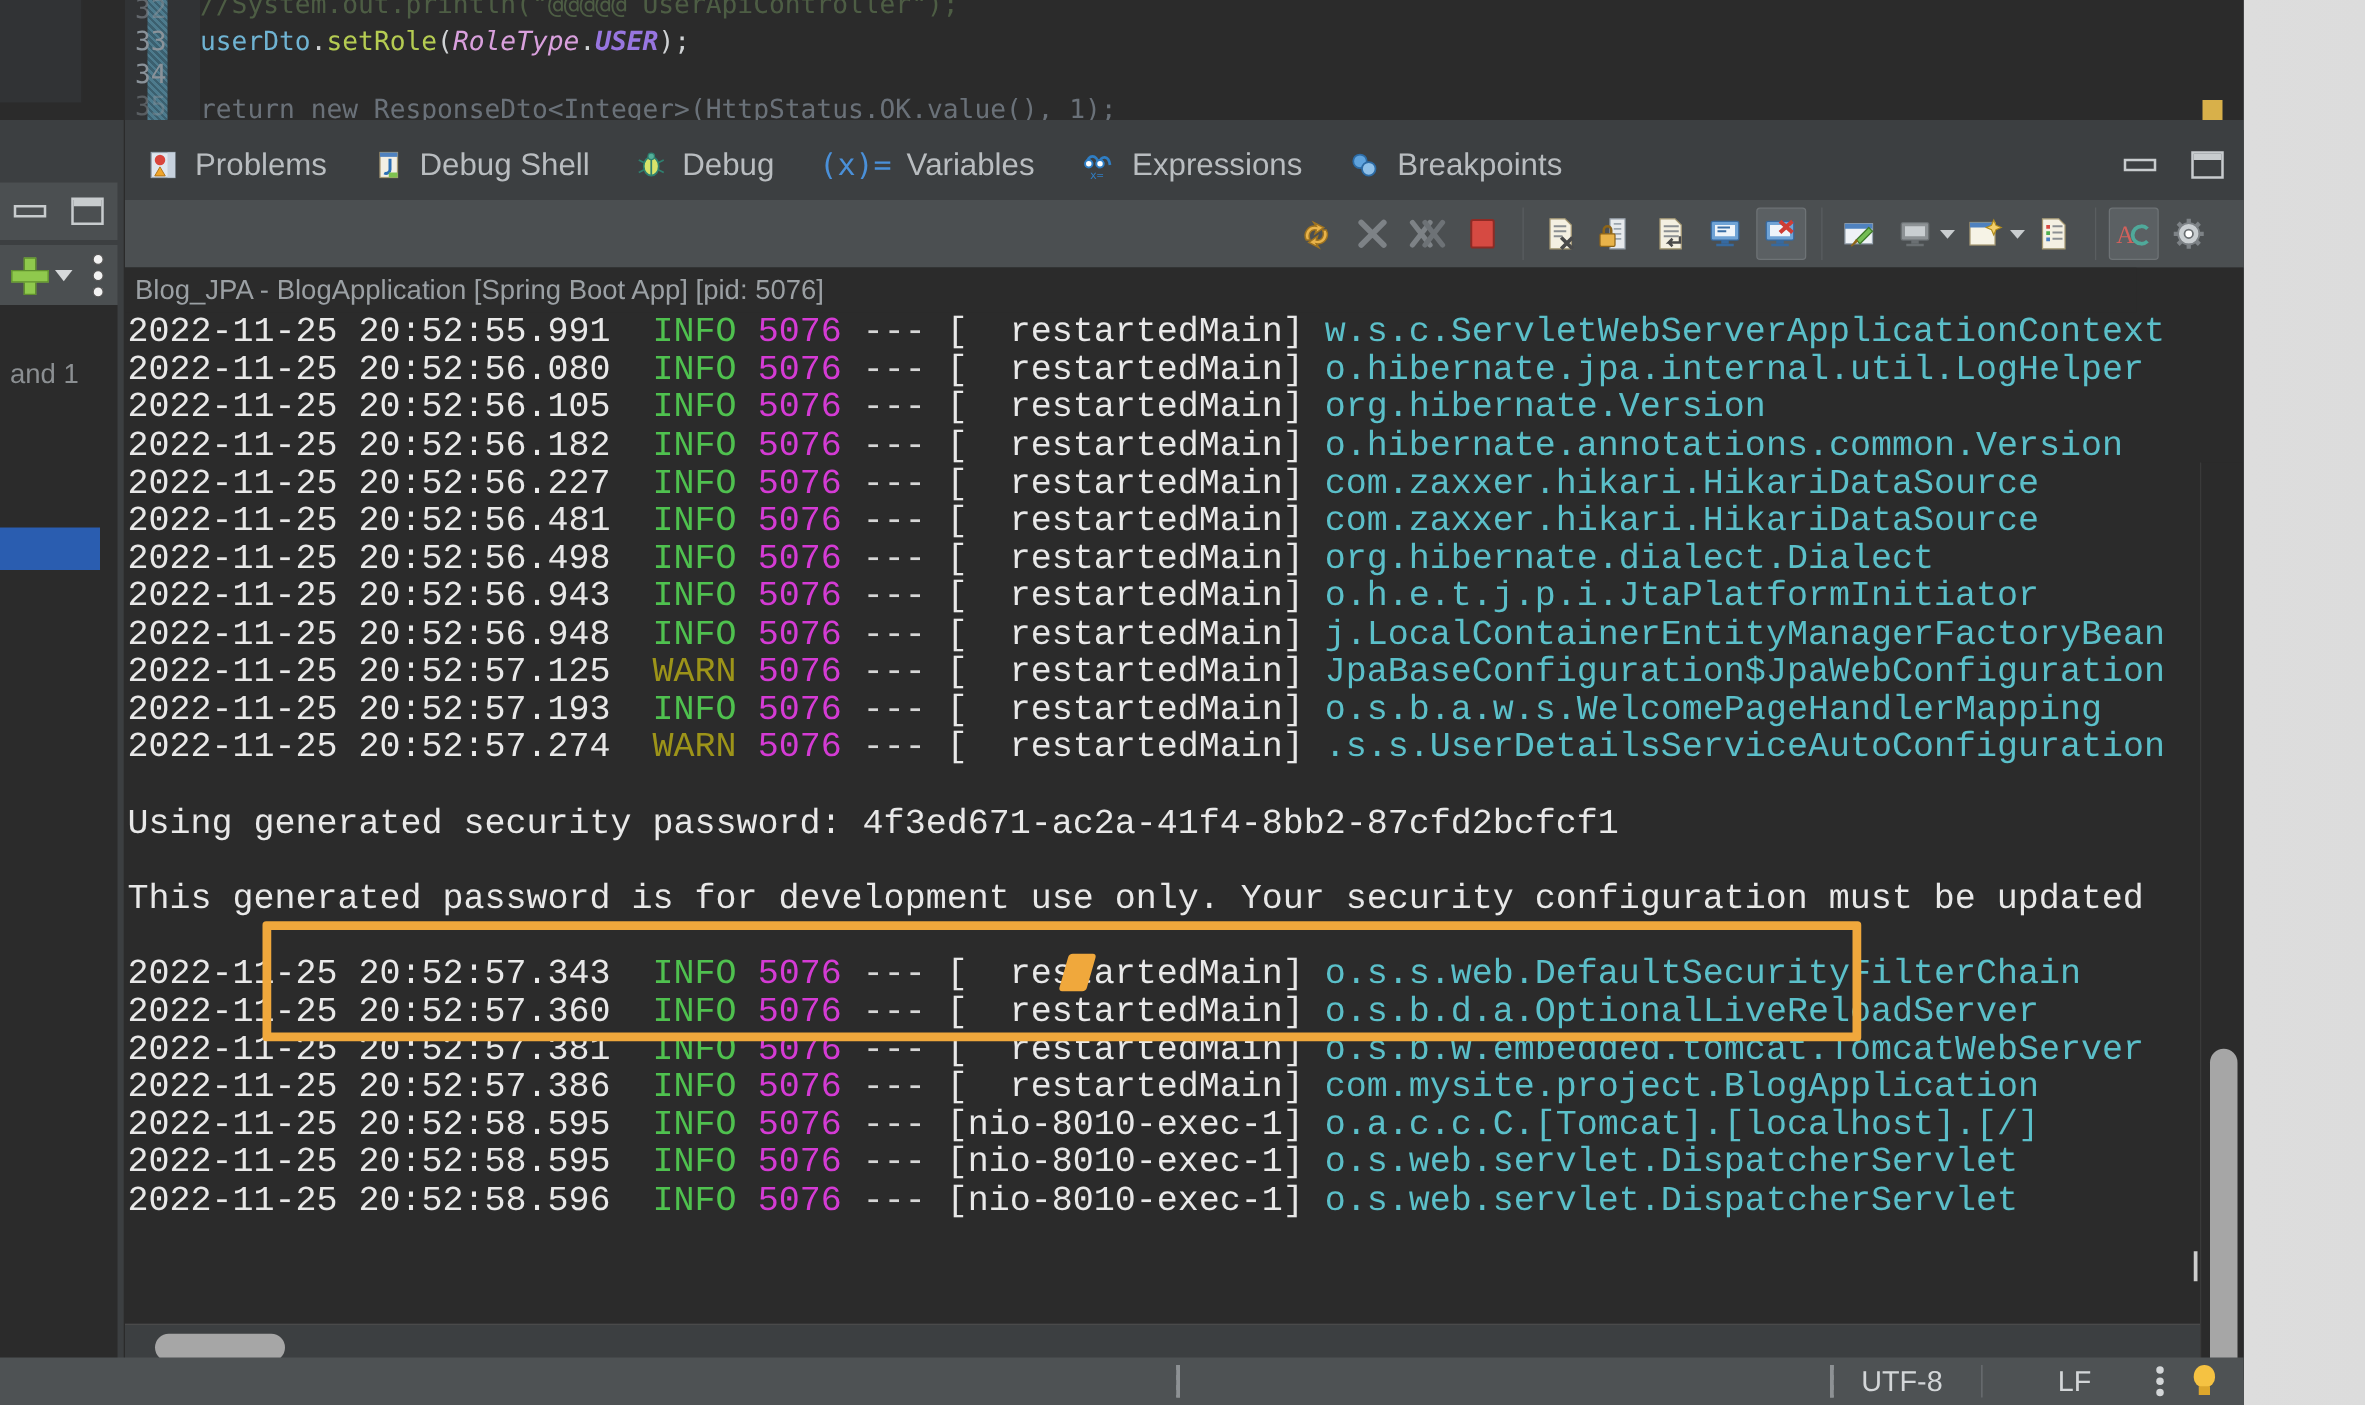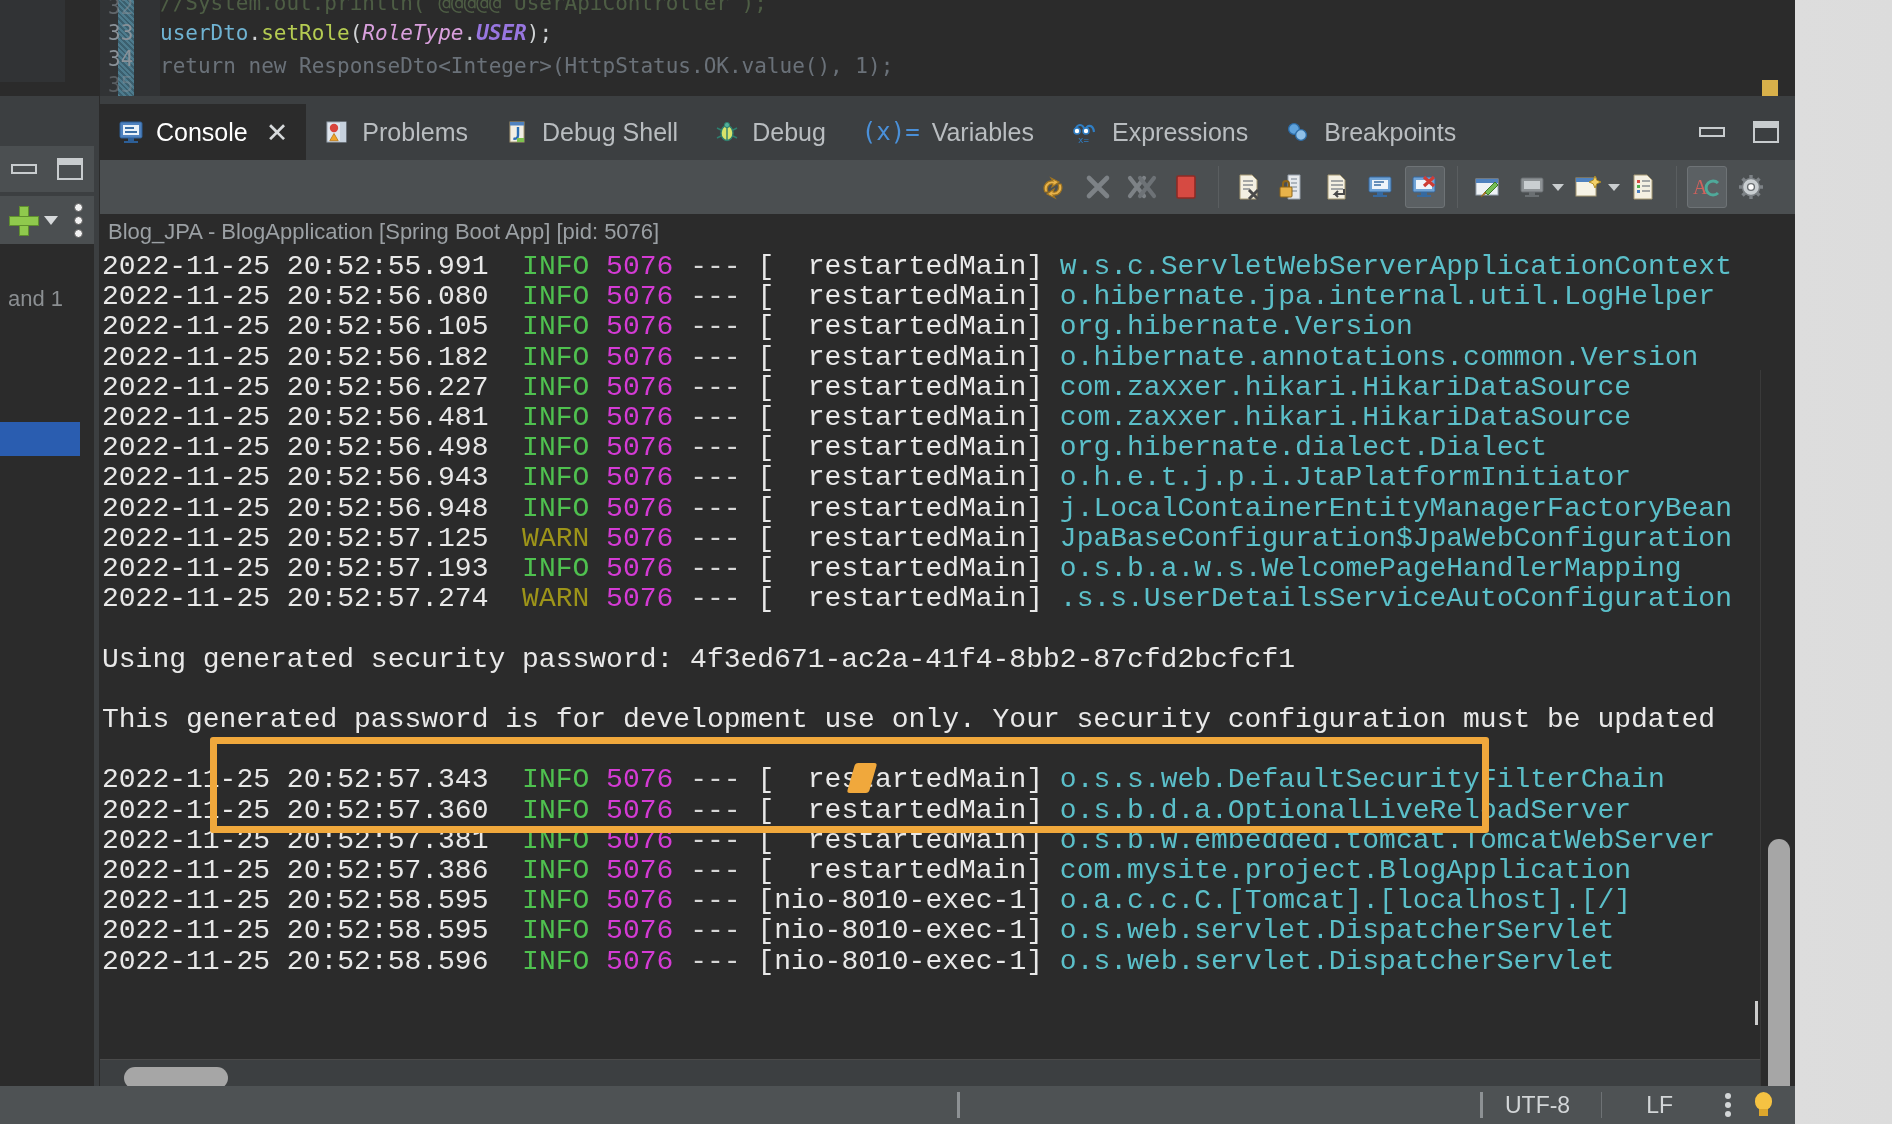--- a/index.html
+++ b/index.html
@@ -60,7 +60,7 @@
     overflow:hidden; opacity:.55;
   }
   .fade-bot{
-    position:absolute; left:160px; top:53px; width:1400px; height:24px;
+    position:absolute; left:160px; top:74px; width:1400px; height:24px;
     overflow:hidden; opacity:.5;
   }
   

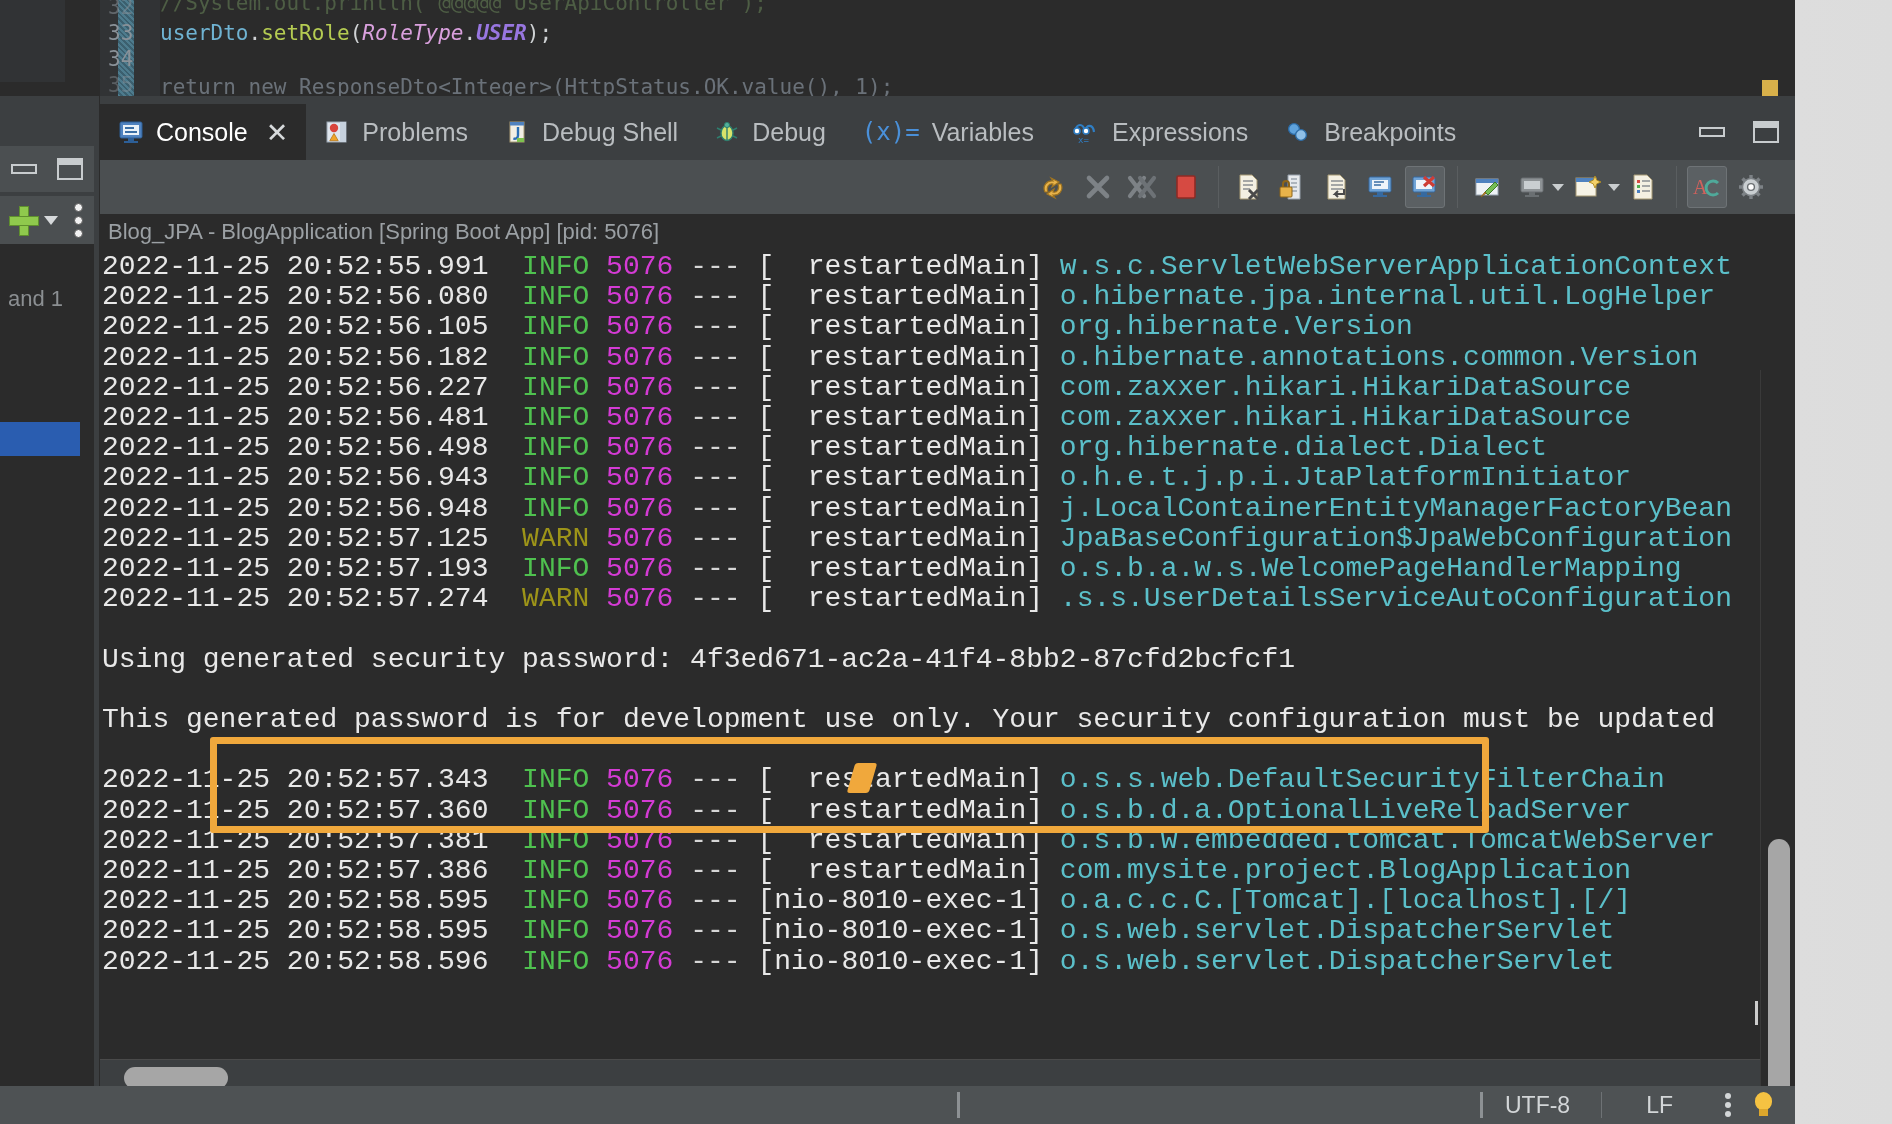--- a/index.html
+++ b/index.html
@@ -308,18 +308,6 @@
 
       <div class="tabbar">
 
-        <div class="tab active">
-          <svg width="26" height="26" viewBox="0 0 26 26">
-            <rect x="2" y="3" width="22" height="16" rx="1.5" fill="#4f82bf" stroke="#2d5f97"></rect>
-            <rect x="5" y="6" width="16" height="10" fill="#e9f1f8"></rect>
-            <rect x="7" y="8" width="9" height="2" fill="#3a6ea5"></rect>
-            <rect x="7" y="12" width="12" height="2" fill="#3a6ea5"></rect>
-            <rect x="10" y="19" width="6" height="3" fill="#2d5f97"></rect>
-            <rect x="6" y="22" width="14" height="2" fill="#2d5f97"></rect>
-          </svg>
-          <span>Console</span>
-          <span class="tab-close">✕</span>
-        </div>
 
         <div class="tab">
           <svg width="26" height="26" viewBox="0 0 26 26">

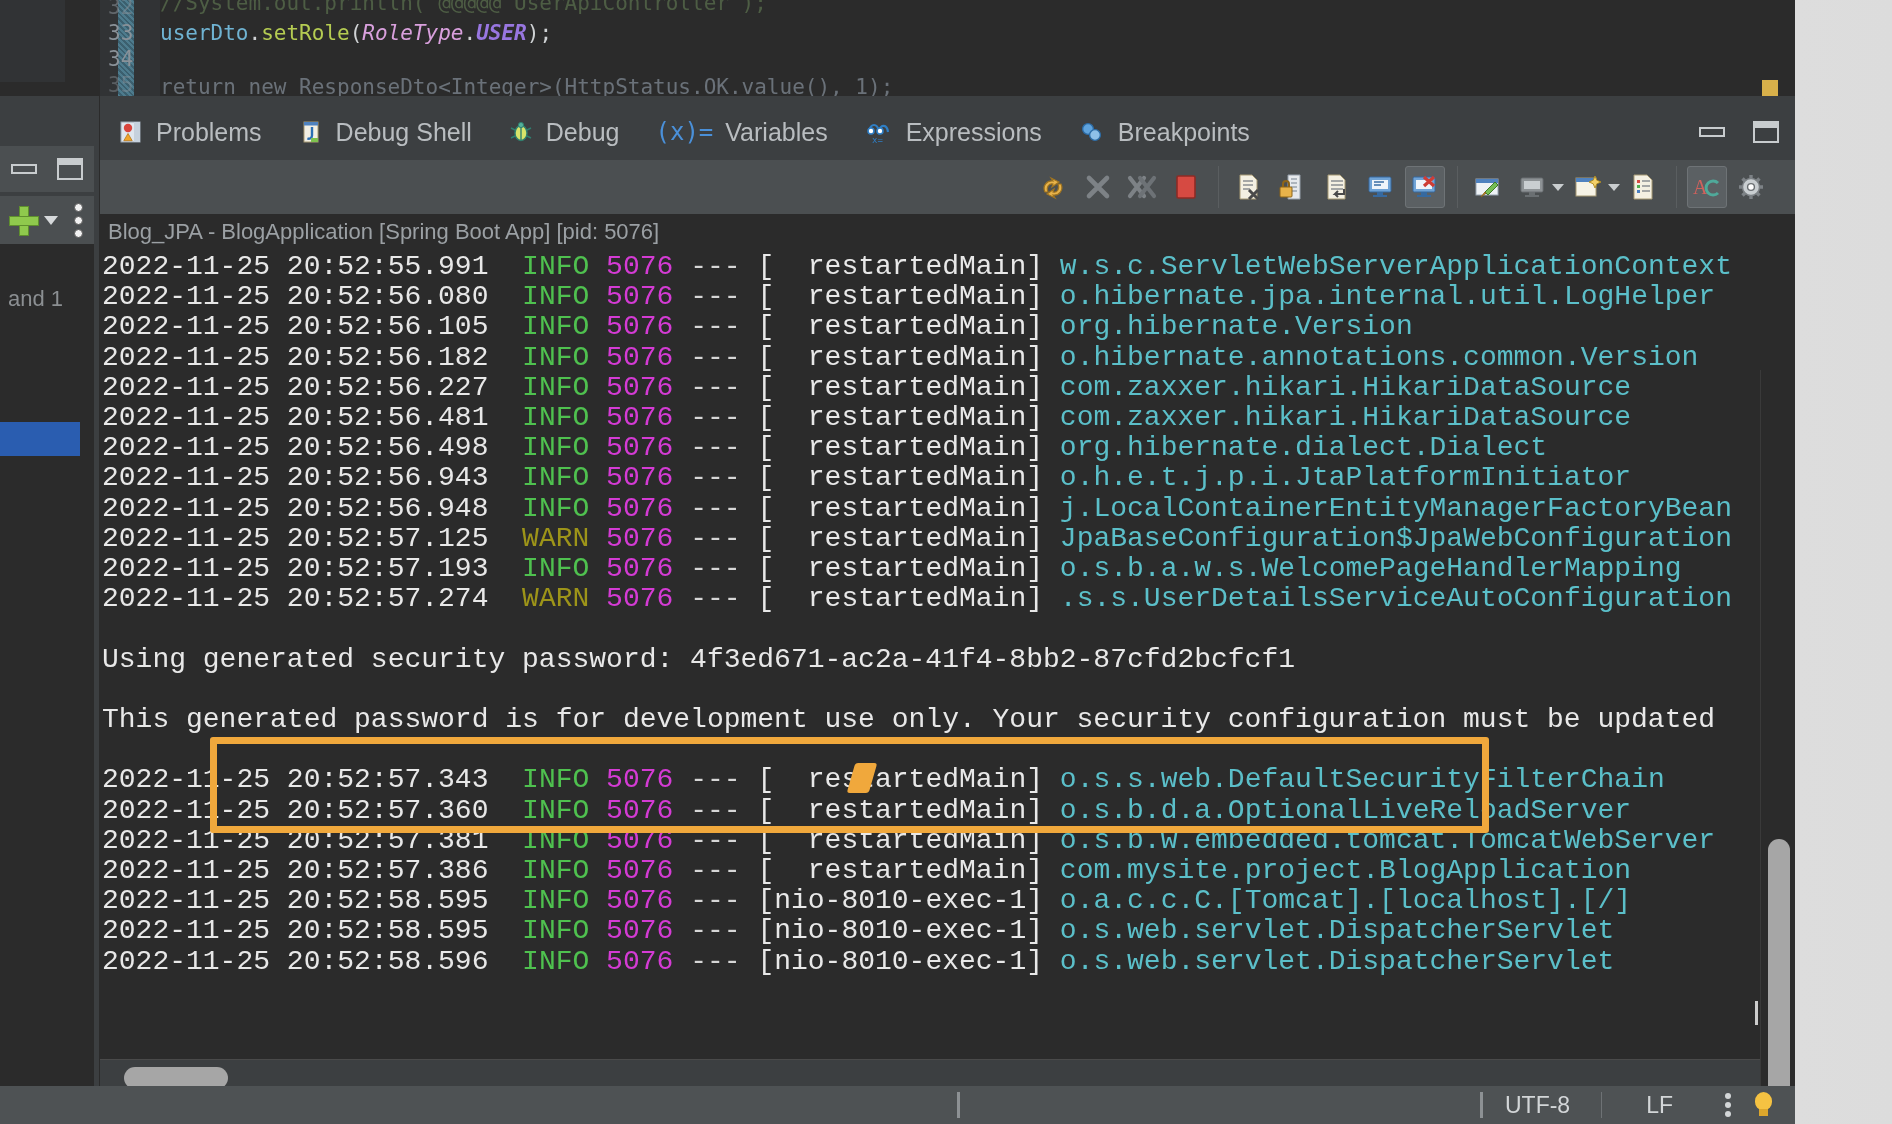--- a/index.html
+++ b/index.html
@@ -515,7 +515,7 @@
       <span class="sb-sep"></span>
       <span style="margin:0 31px 0 22px">UTF-8</span>
       <span style="width:1px;height:26px;background:#6e7275"></span>
-      <span style="margin:0 52px 0 44px">LF</span>
+      <span style="margin:0 52px 0 60px">LF</span>
       <span class="kebab" style="flex-direction:column;gap:3px;margin:0">
         <i style="width:6px;height:6px;background:#d3d6d8;border:none;border-radius:50%"></i>
         <i style="width:6px;height:6px;background:#d3d6d8;border:none;border-radius:50%"></i>

